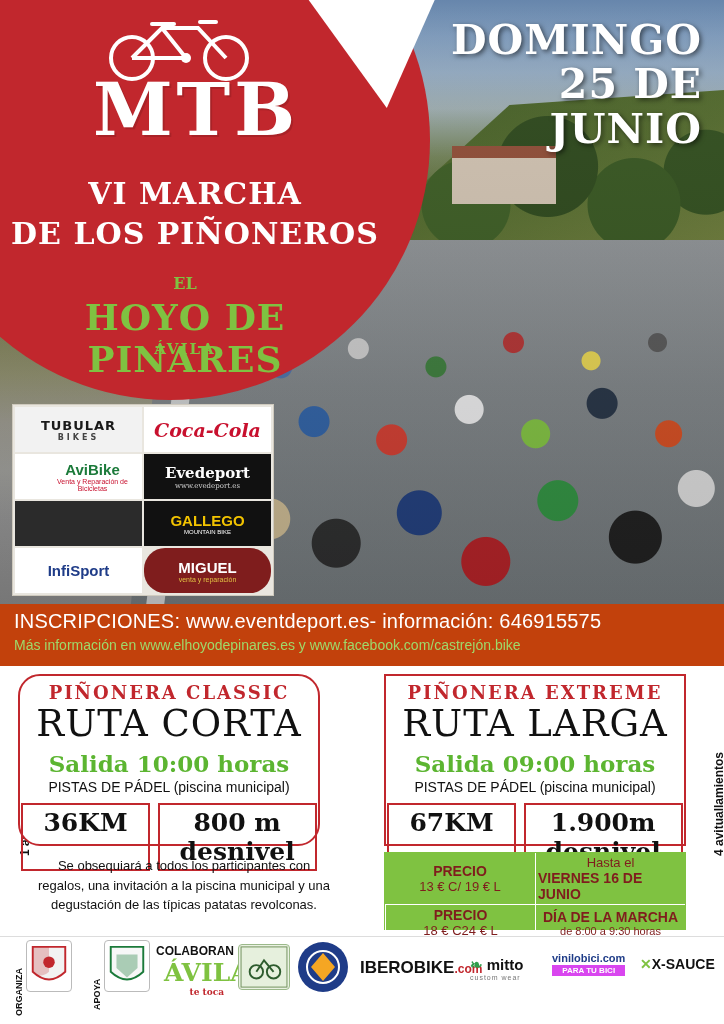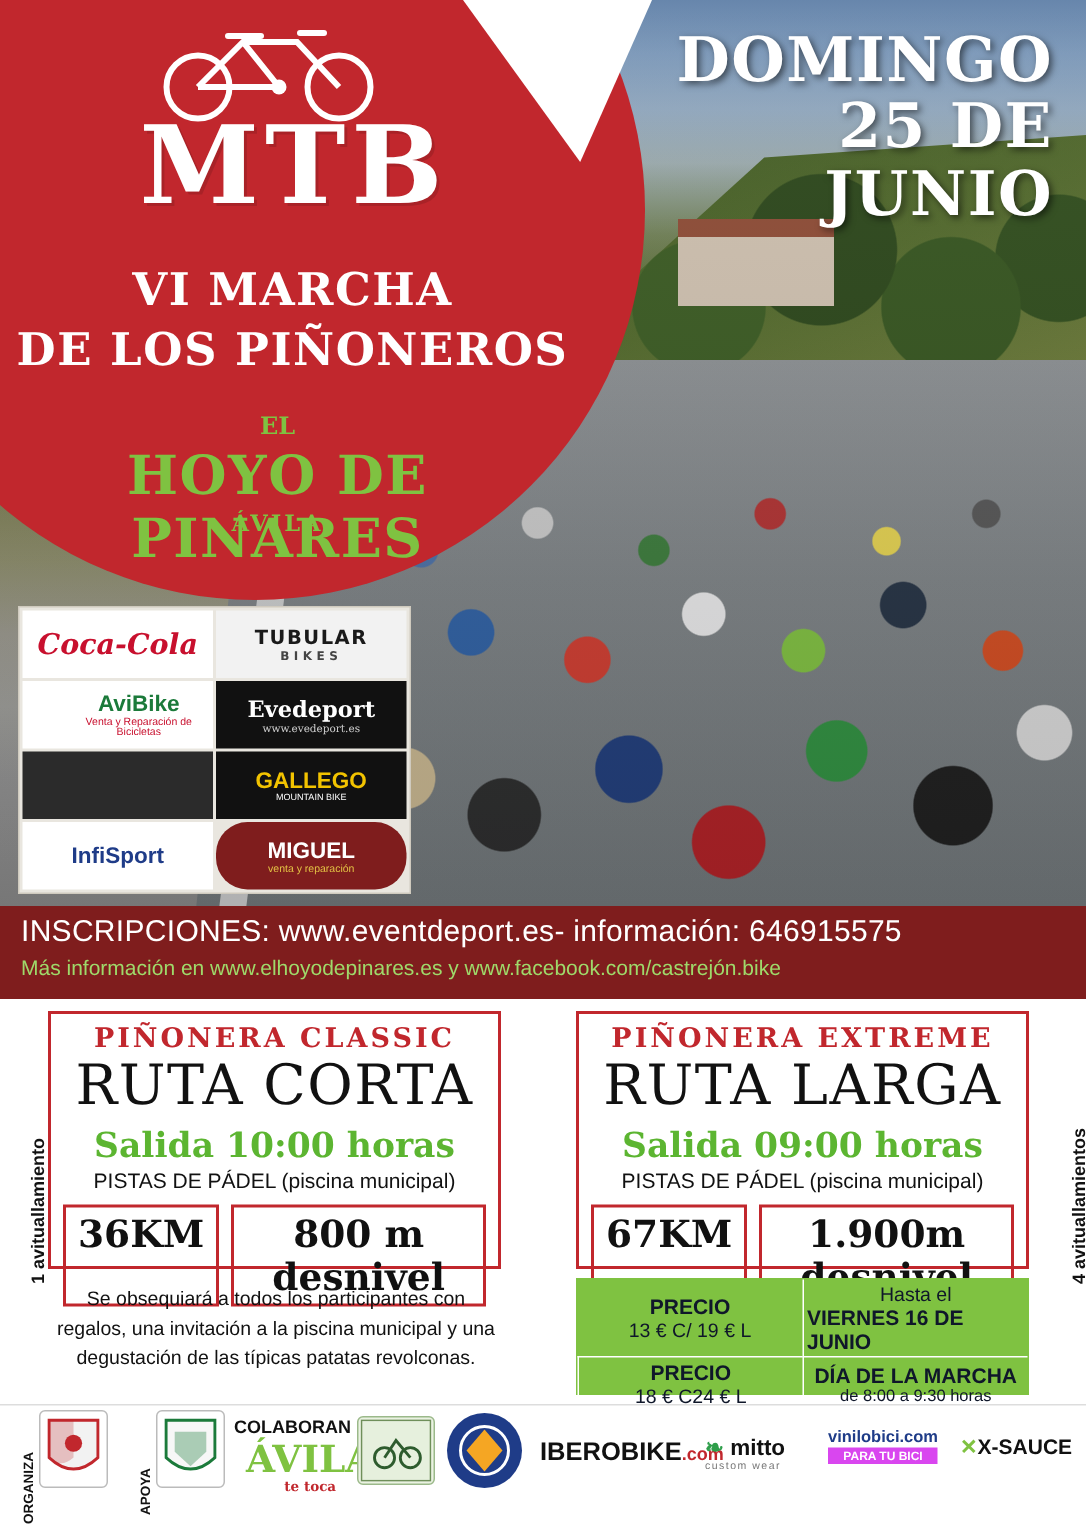--- a/index.html
+++ b/index.html
@@ -288,13 +288,13 @@
   </div>
 
   <div class="sponsor-collage">
-    <div class="sp sp-coca">Coca-Cola</div>
     <div class="sp sp-tubular">
       <div>
         <span>TUBULAR</span>
         <small>BIKES</small>
       </div>
     </div>
+    <div class="sp sp-coca">Coca-Cola</div>
 
     <div class="sp sp-avibike">
       <div>

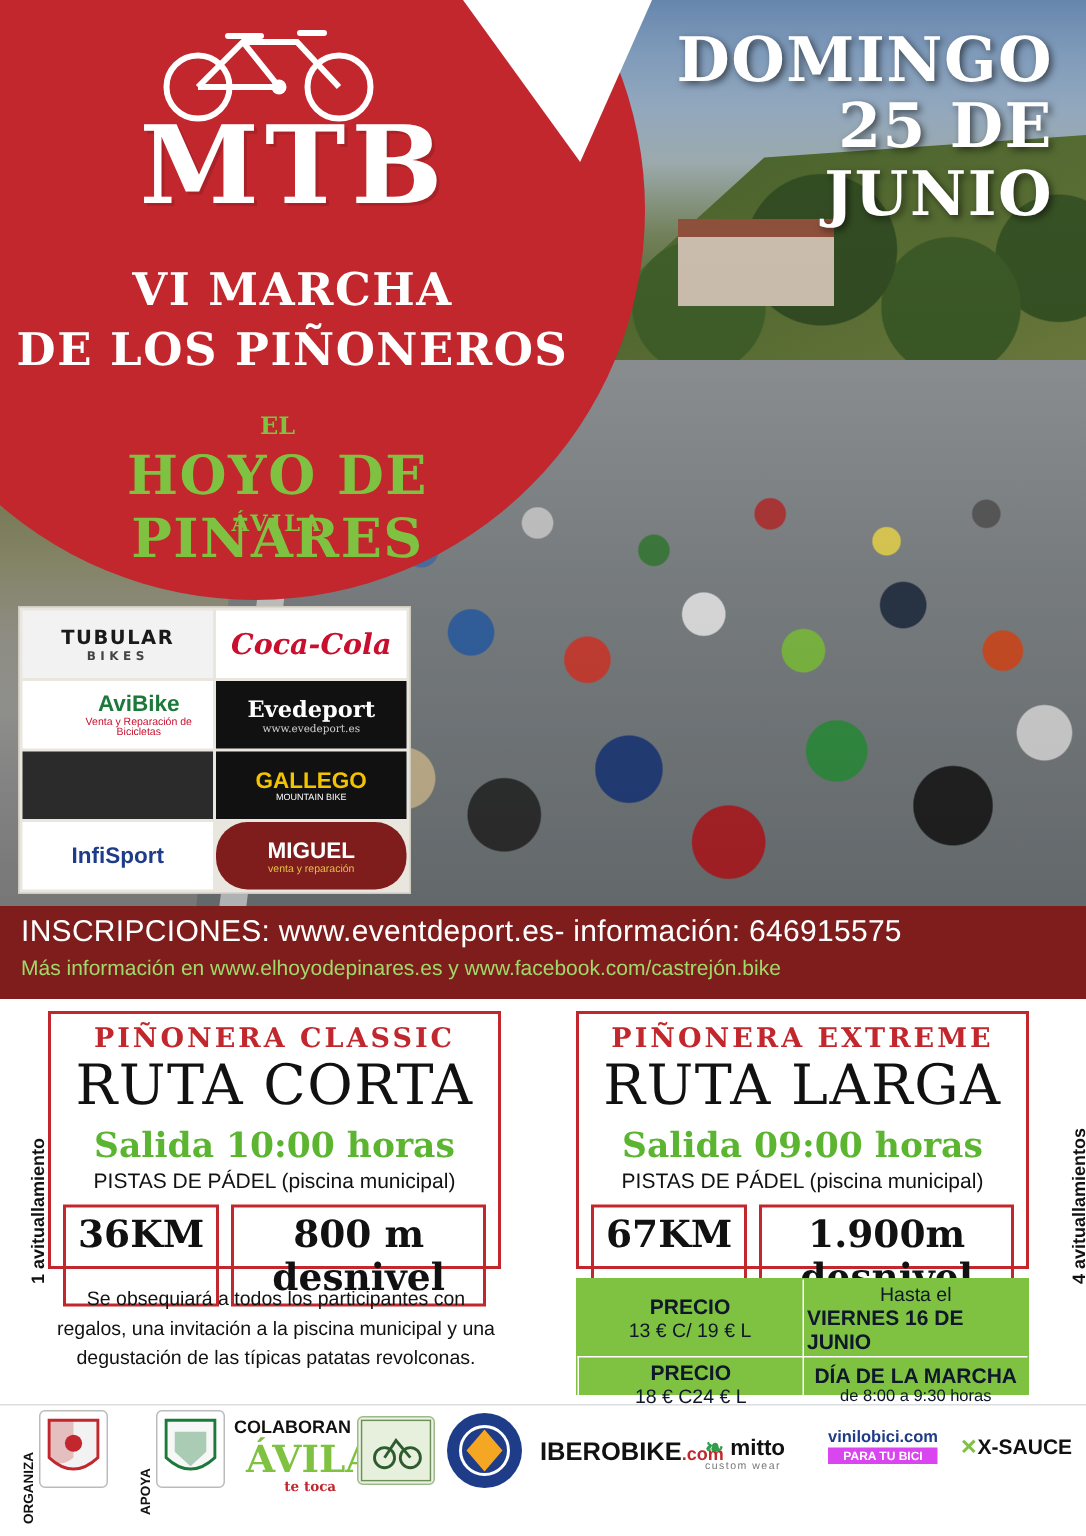--- a/index.html
+++ b/index.html
@@ -165,7 +165,7 @@
   
   .insc-bar {
     position:absolute; left:0; top:604px; width:724px; height:62px;
-    background:#7f1d1d; color:#ffffff; padding:6px 14px 0 14px;
+    background:#c2410c; color:#ffffff; padding:6px 14px 0 14px;
   }
   .insc-line1 { font-size:20px; letter-spacing:.2px; }
   .insc-line2 { font-size:14px; color:#9fd96a; margin-top:4px; }

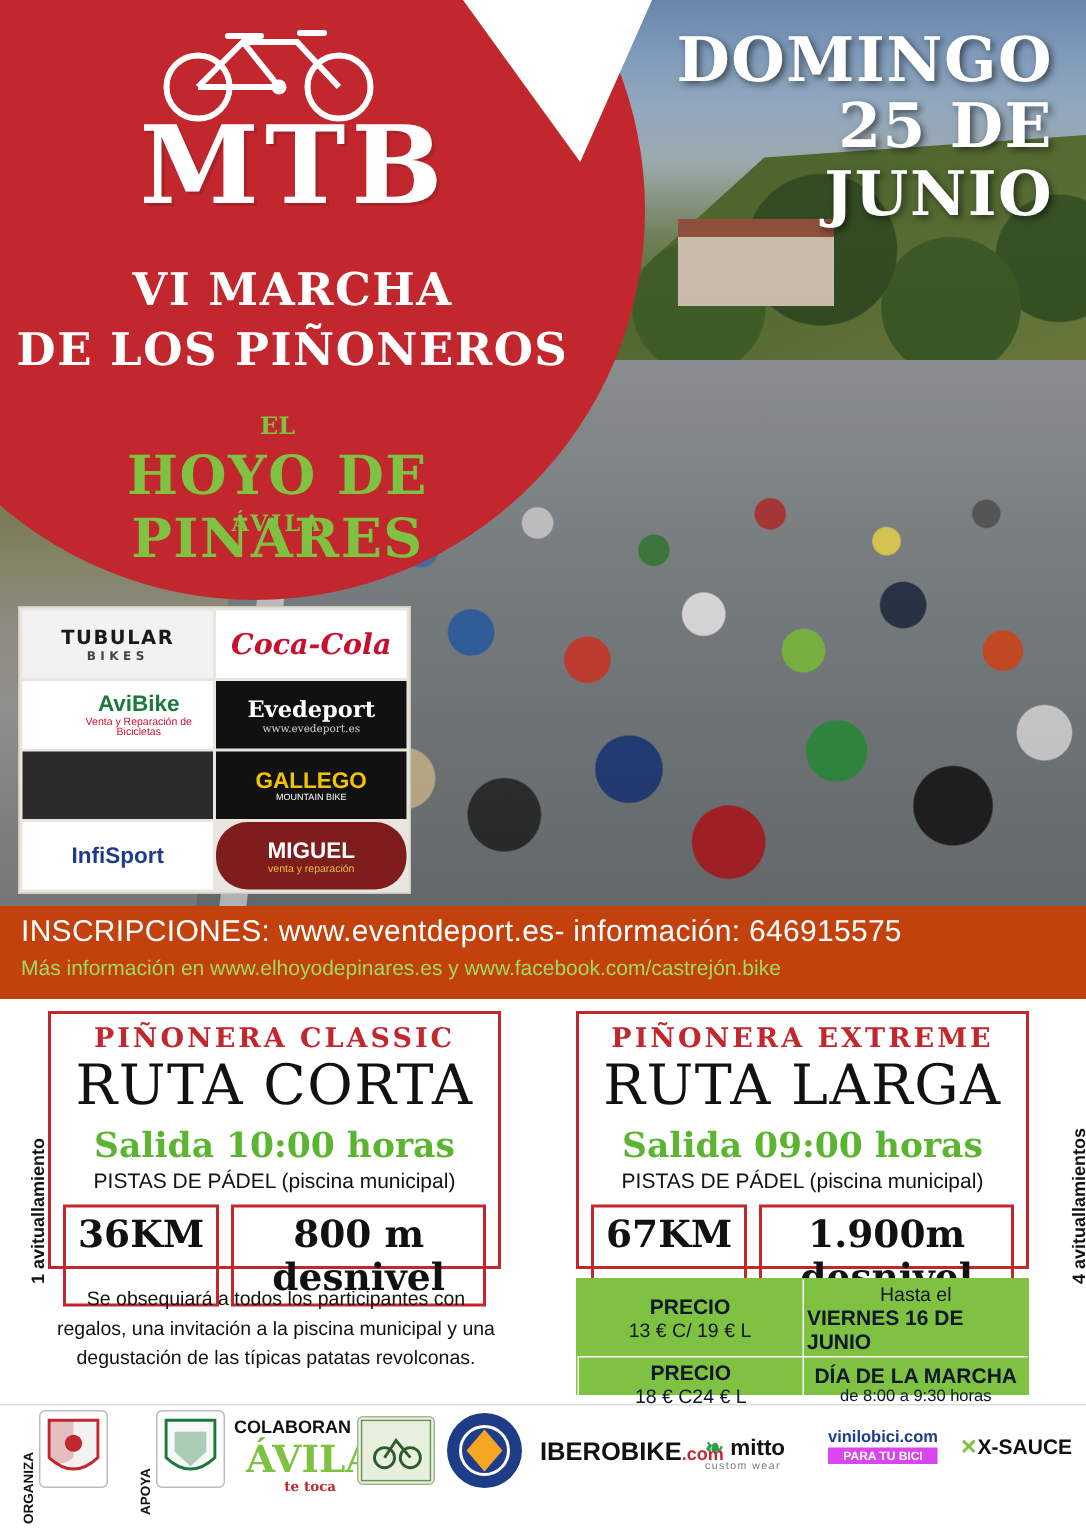--- a/index.html
+++ b/index.html
@@ -183,7 +183,7 @@
     position:absolute; top:8px; width:302px; height:172px;
     border:2px solid #c1272d; background:#fff; text-align:center; padding-top:6px;
   }
-  .route-left { left:32px; }
+  .route-left { left:18px;border-radius:22px; }
   .route-right { left:384px; }
   .route-kicker {
     font-family:"DejaVu Serif", serif; font-weight:bold; color:#c1272d;

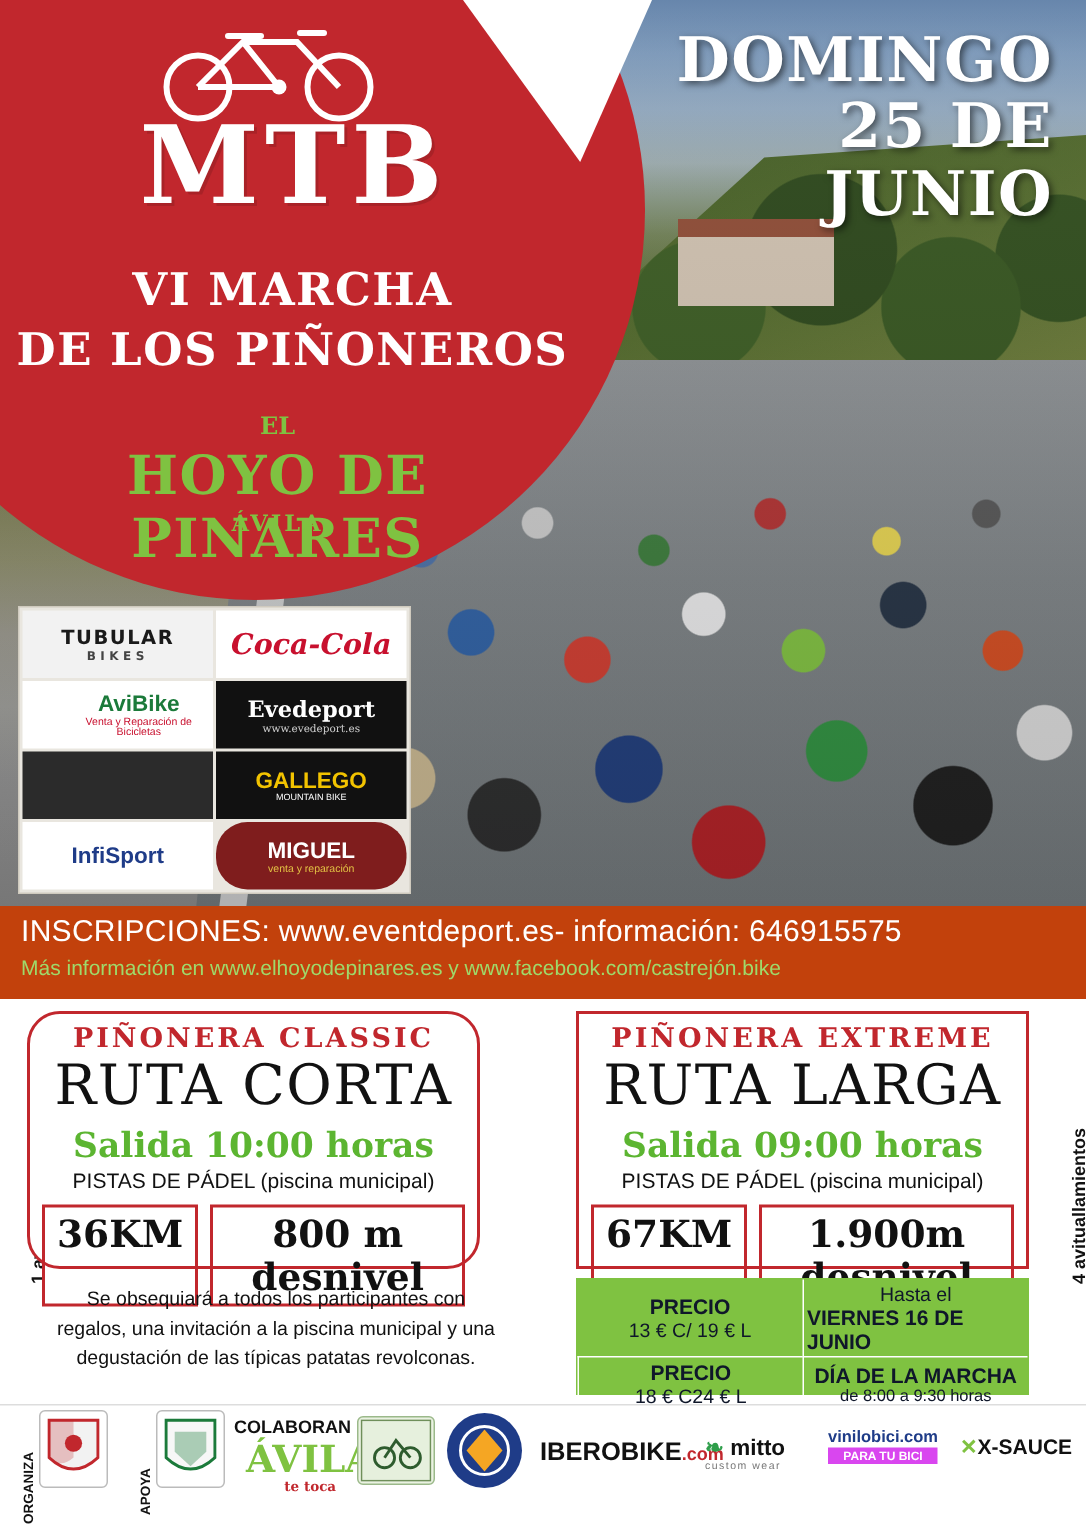--- a/index.html
+++ b/index.html
@@ -200,7 +200,7 @@
   .route-place { font-size:14px; color:#111; margin-top:2px; }
   .route-stats { display:flex; justify-content:center; gap:8px; margin-top:8px; padding:0 8px; }
   .stat-km, .stat-desn {
-    border:2px solid #c1272d; padding:3px 8px;
+    border:2px solid #c1272d; padding:3px 20px;
     font-family:"DejaVu Serif", serif; font-weight:bold; font-size:25px; color:#111;
   }
 

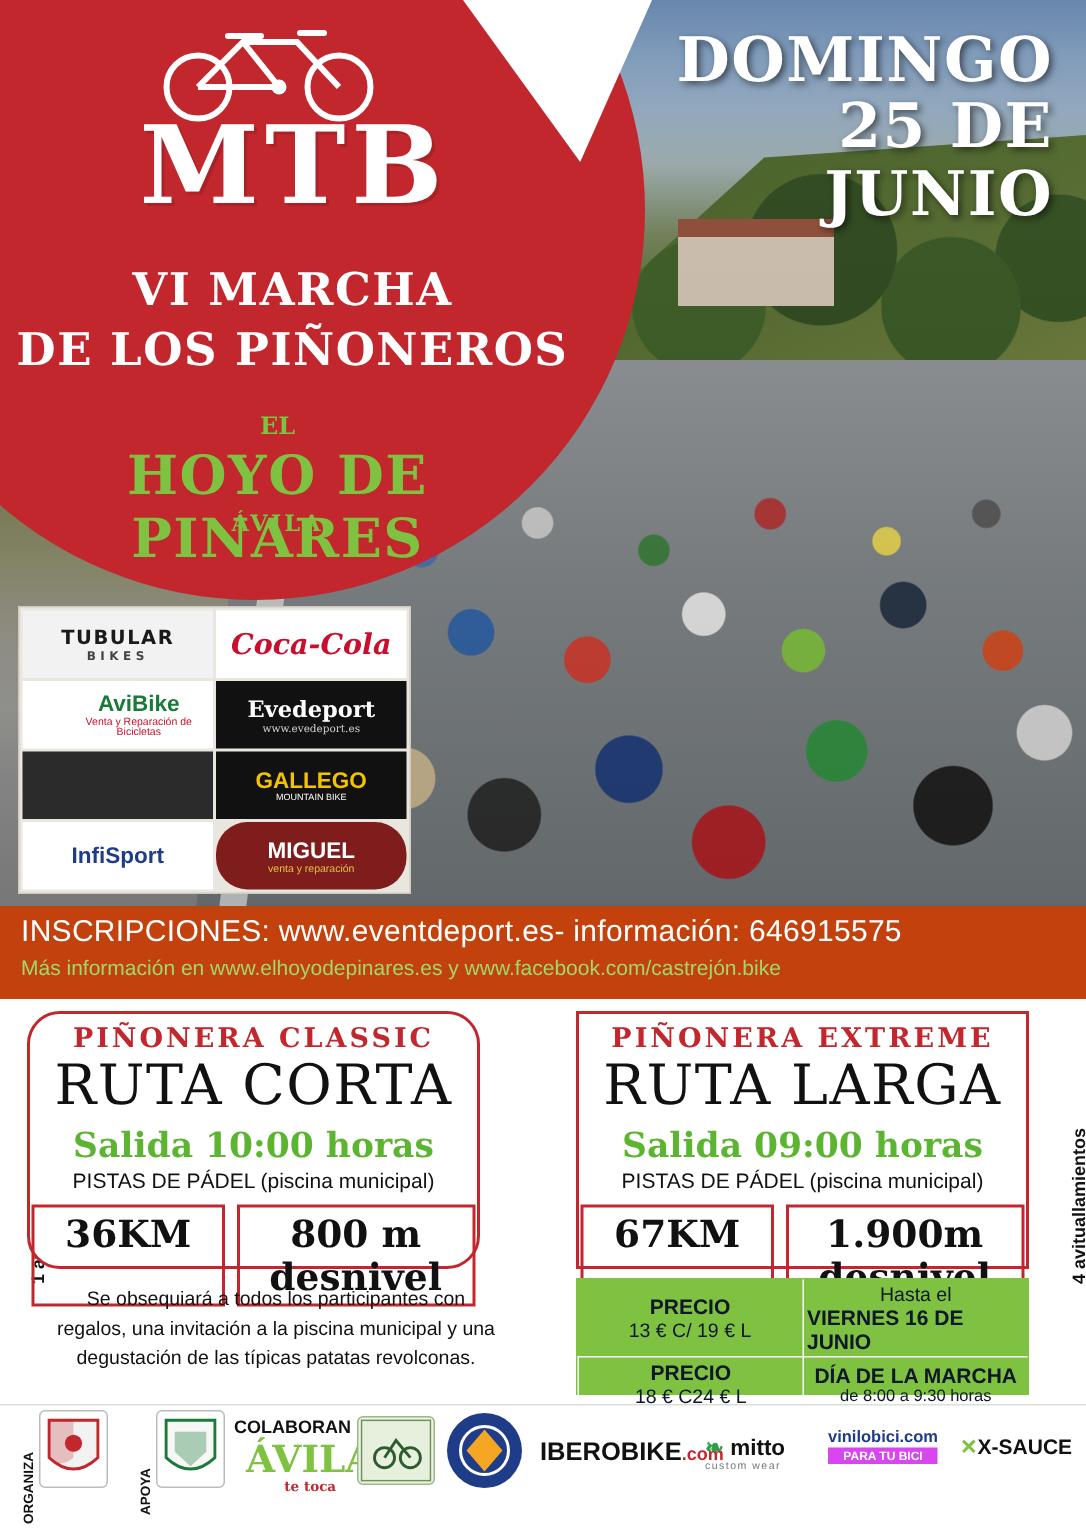--- a/index.html
+++ b/index.html
@@ -211,7 +211,7 @@
 
   .price-table {
     position:absolute; left:384px; top:186px; width:302px; height:78px;
-    background:#7fc241; color:#0f172a; display:grid;
+    background:#7fc241; color:#7f1d1d; display:grid;
     grid-template-columns:1fr 1fr; grid-template-rows:1fr 1fr;
     border:1px solid #7fc241;
   }

